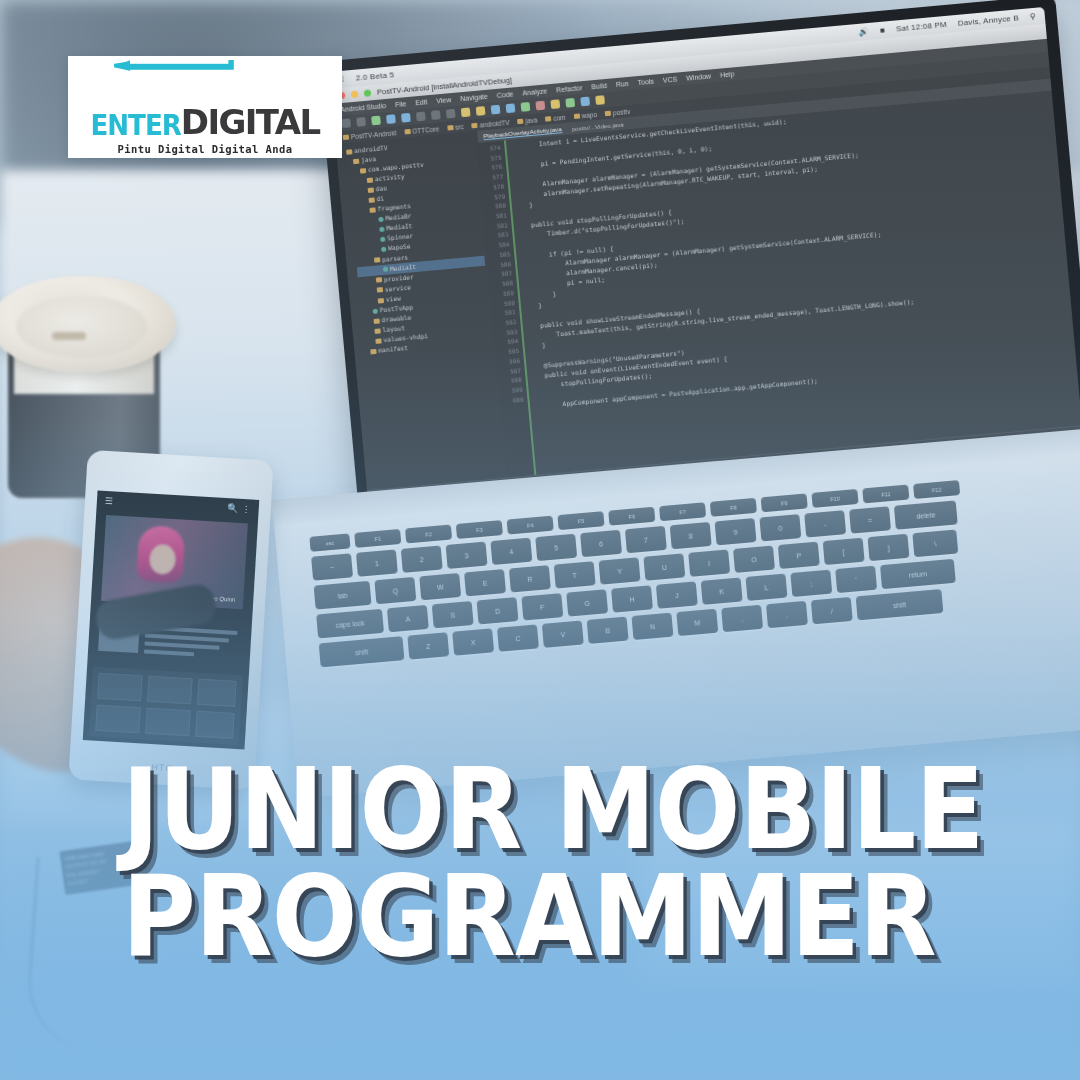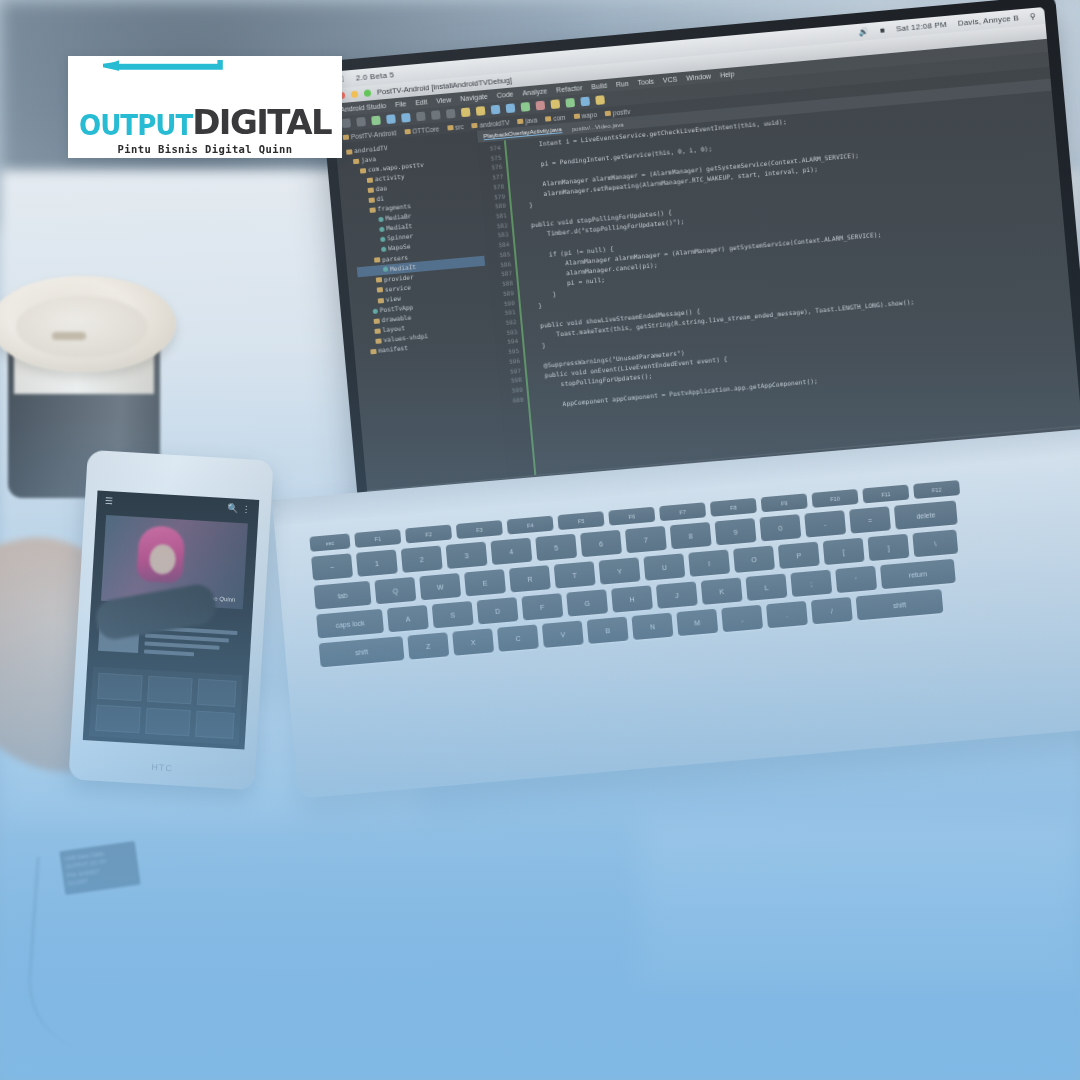--- a/index.html
+++ b/index.html
@@ -564,7 +564,7 @@
         <rect x="14" y="4.8" width="104" height="3.6" fill="#27bcd4"></rect>
         <rect x="114.4" y="1" width="3.6" height="8" fill="#27bcd4"></rect>
       </svg>
-      <span class="logo-enter">OUTPUT</span>
+      <span class="logo-enter">ENTER</span>
       <span class="logo-digital">DIGITAL</span>
     </div>
     <div class="logo-tag">Pintu Bisnis Digital Quinn</div>

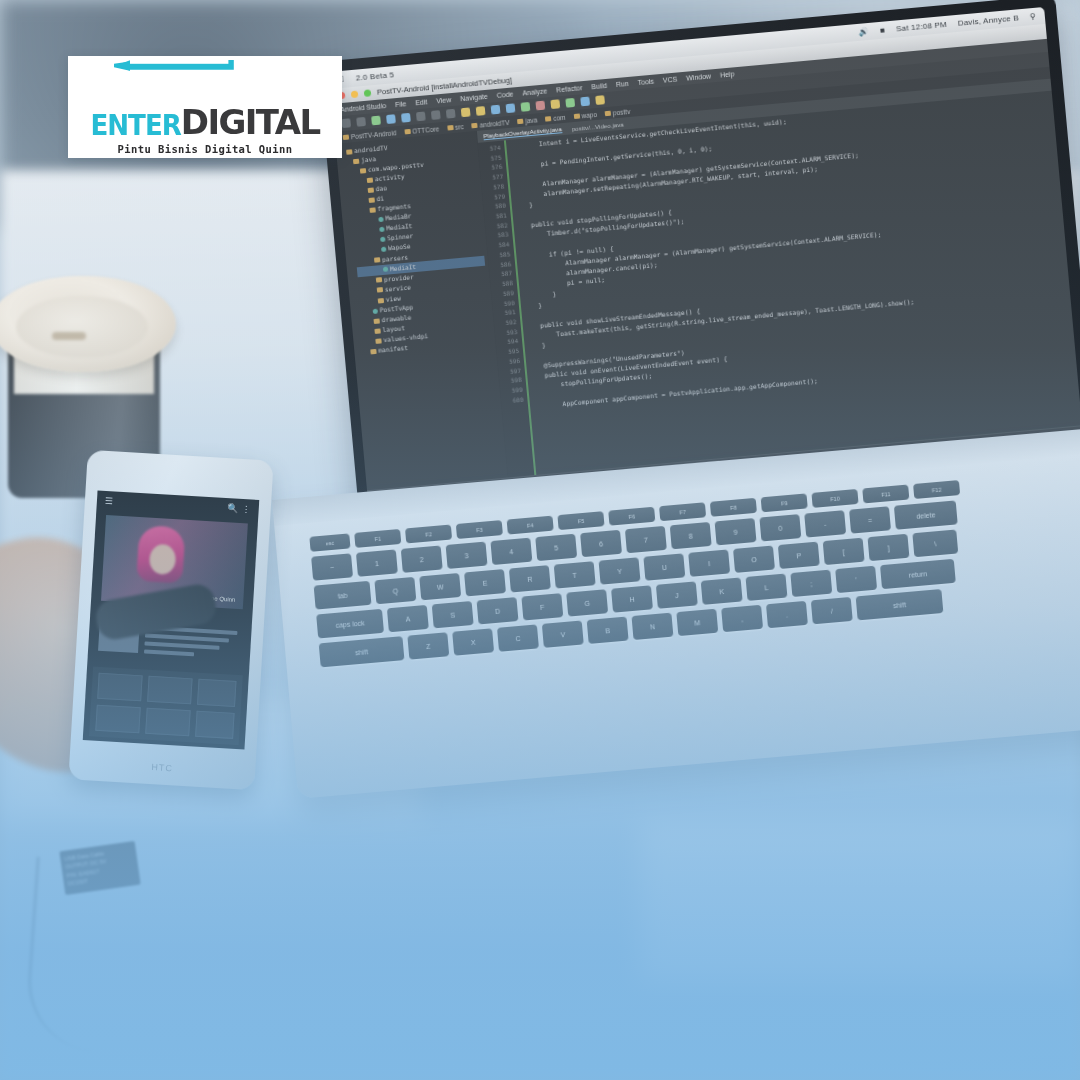--- a/index.html
+++ b/index.html
@@ -567,7 +567,7 @@
       <span class="logo-enter">ENTER</span>
       <span class="logo-digital">DIGITAL</span>
     </div>
-    <div class="logo-tag">Pintu Bisnis Digital Quinn</div>
+    <div class="logo-tag">Pintu Digital Digital Anda</div>
   </div>
 
 

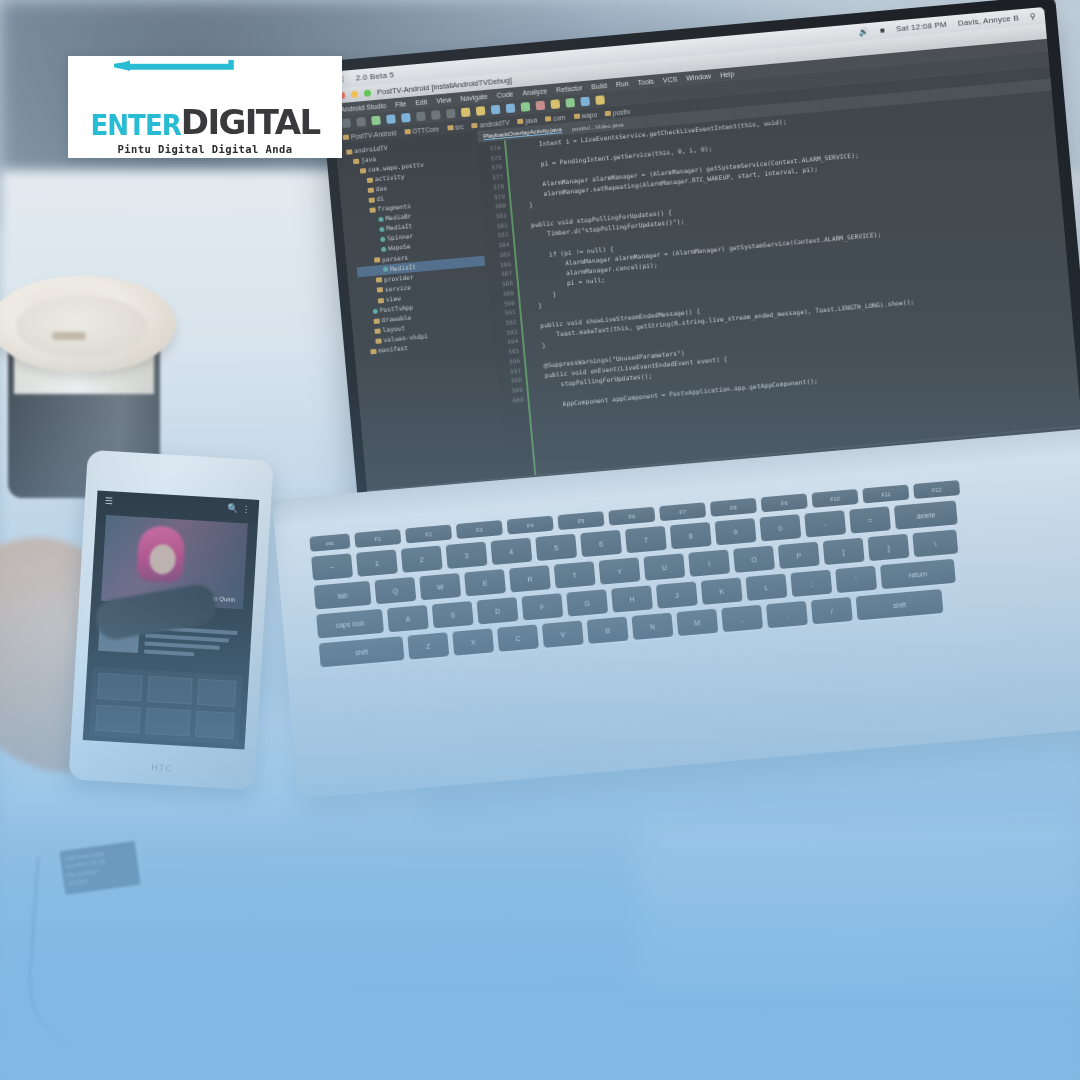--- a/index.html
+++ b/index.html
@@ -571,6 +571,10 @@
   </div>
 
 
+  <div class="headline">
+    <div class="hl">JUNIOR MOBILE</div>
+    <div class="hl">PROGRAMMER</div>
+  </div>
 
 </div>
 

